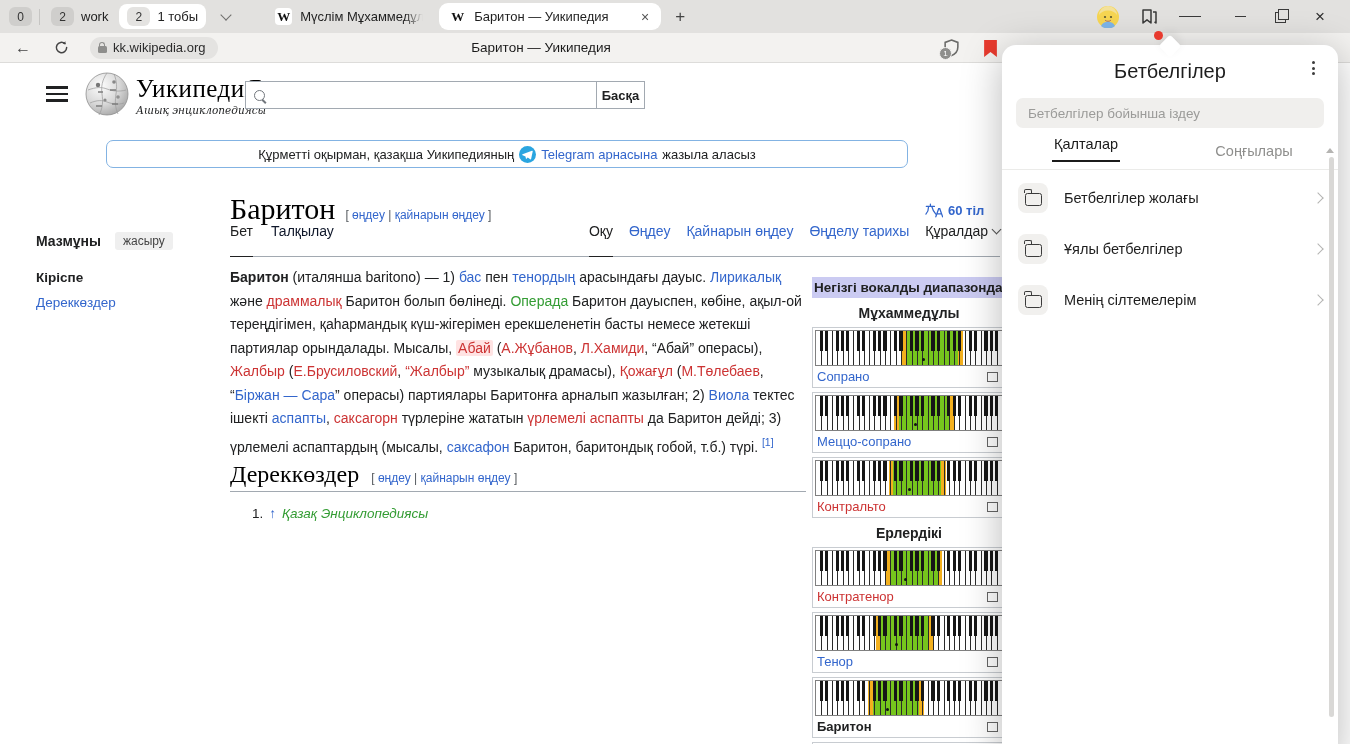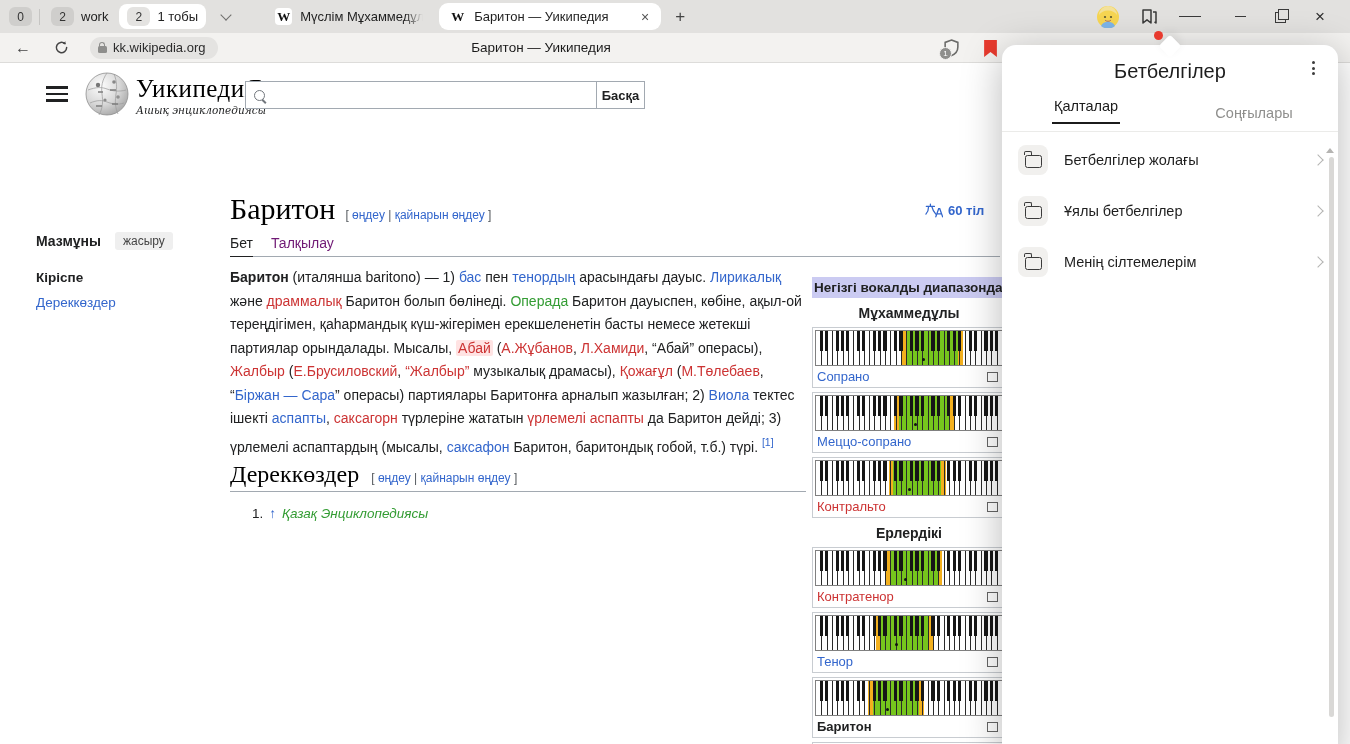--- a/index.html
+++ b/index.html
@@ -756,6 +756,9 @@
           <i></i>
         </div>
     </div>
+    <div class="pn-search">
+      <input type="text" placeholder="Бетбелгілер бойынша іздеу" style="">
+    </div>
     <div class="pn-tabs">
       <div class="pn-tab active">
           <span>Қалталар</span>

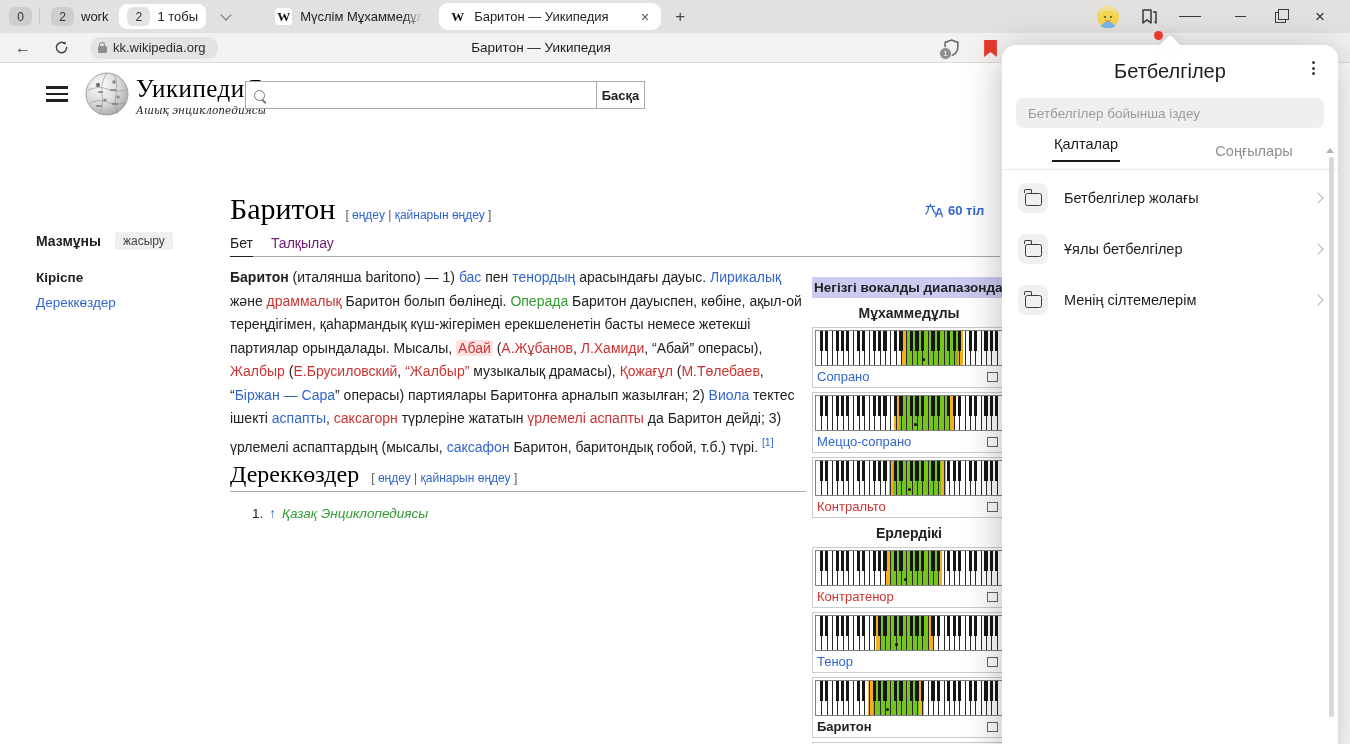--- a/index.html
+++ b/index.html
@@ -270,6 +270,15 @@
     <div class="sbtn">Басқа</div>
   </div>
 
+  <div class="banner">
+    <span>Құрметті оқырман, қазақша Уикипедияның</span>
+    <svg width="17" height="17" viewBox="0 0 17 17">
+      <circle cx="8.5" cy="8.5" r="8.5" fill="#2aa5e0"></circle>
+      <path d="M3.5 8.3l9.5-3.6c.5-.2.9.1.7.8l-1.6 7.4c-.1.5-.5.7-.9.4l-2.5-1.8-1.2 1.2c-.2.2-.5.3-.6-.1l-.4-2.1-2.9-1.2c-.5-.2-.5-.8-.1-1z" fill="#fff"></path>
+    </svg>
+    <a href="#">Telegram арнасына</a>
+    <span>жазыла аласыз</span>
+  </div>
 
   <div class="title-block">
     <h1>Баритон</h1>

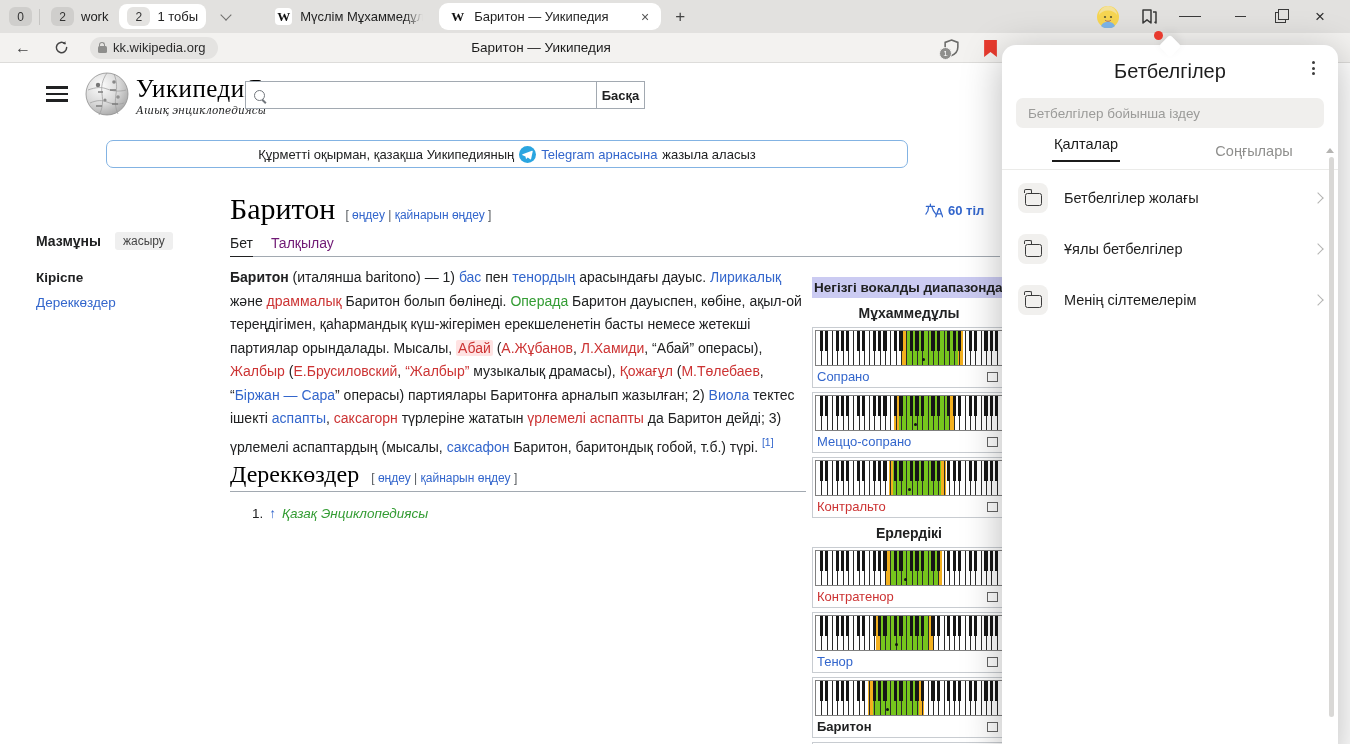--- a/index.html
+++ b/index.html
@@ -73,7 +73,7 @@
   .article-tabs{position:absolute;left:230px;top:230px;width:770px;height:26px;border-bottom:1px solid #a2a9b1;font-size:14px;}
   .at-left{position:absolute;left:0;bottom:0;display:flex;gap:18px;}
   .at-right{position:absolute;right:0;bottom:0;display:flex;gap:16px;align-items:flex-end;}
-  .atab{padding-bottom:5px;white-space:nowrap;}
+  .atab{padding-bottom:17px;white-space:nowrap;}
   .atab.active{color:#202122;border-bottom:1px solid #202122;margin-bottom:-1px;}
   .atab.red{color:#701a75;}
   .atab.link{color:#3366cc;}

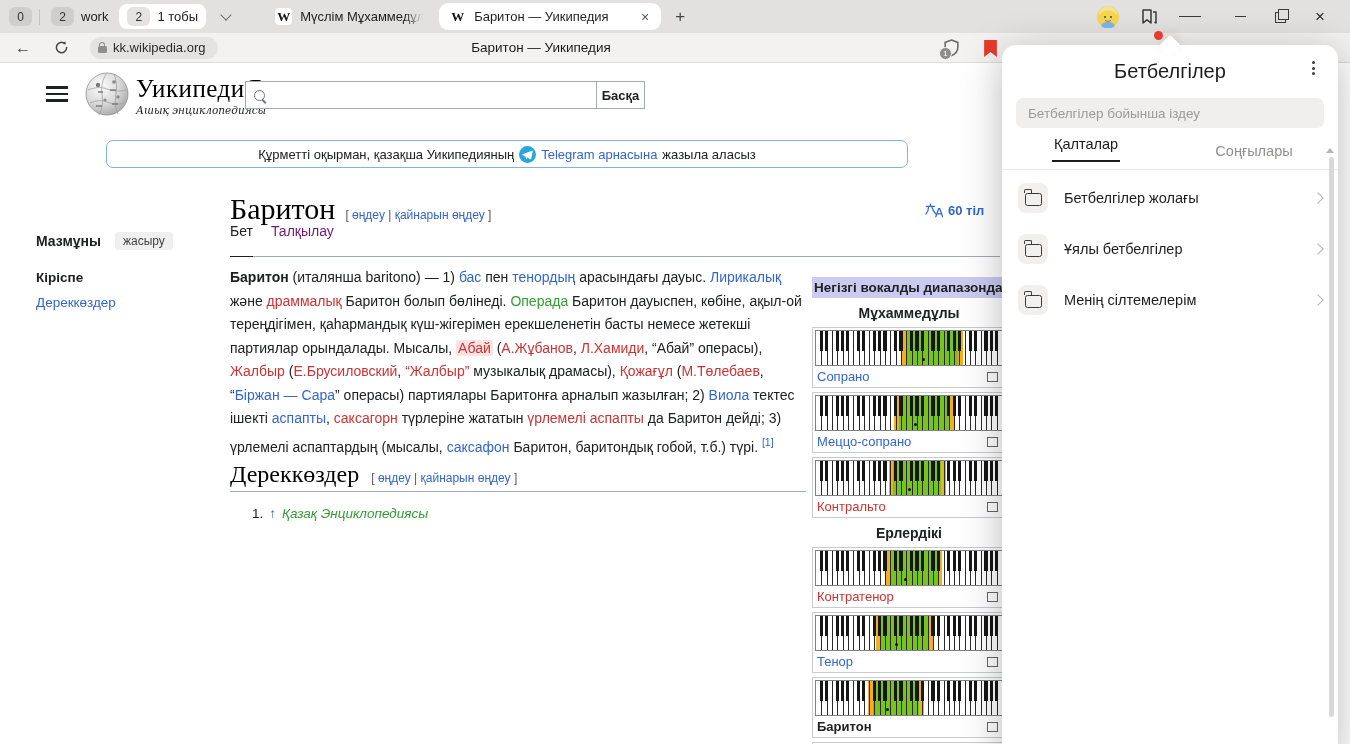--- a/index.html
+++ b/index.html
@@ -75,7 +75,7 @@
   .at-right{position:absolute;right:0;bottom:0;display:flex;gap:16px;align-items:flex-end;}
   .atab{padding-bottom:17px;white-space:nowrap;}
   .atab.active{color:#202122;border-bottom:1px solid #202122;margin-bottom:-1px;}
-  .atab.red{color:#701a75;}
+  .atab.red{color:#0f172a;}
   .atab.link{color:#3366cc;}
   .atab.tools{color:#202122;display:flex;align-items:center;gap:5px;}
   .tiny-chev{width:6px;height:6px;border-right:1.5px solid #555;border-bottom:1.5px solid #555;transform:rotate(45deg);margin-bottom:3px;}

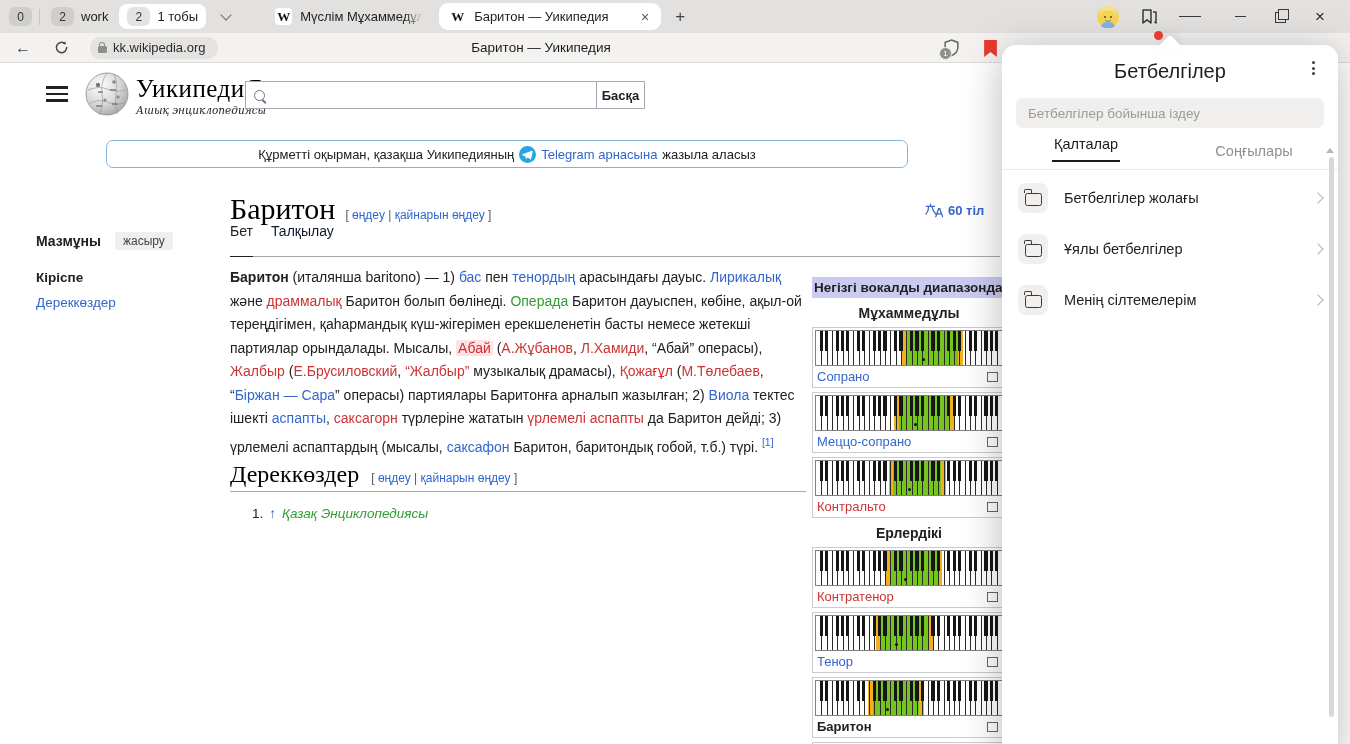--- a/index.html
+++ b/index.html
@@ -296,6 +296,13 @@
     <div class="at-left">
         <span class="atab active">Бет</span>
         <span class="atab red">Талқылау</span>
+      </div>
+    <div class="at-right">
+        <span class="atab active">Оқу</span>
+        <span class="atab link">Өңдеу</span>
+        <span class="atab link">Қайнарын өңдеу</span>
+        <span class="atab link">Өңделу тарихы</span>
+        <span class="atab tools">Құралдар<span class="tiny-chev"></span></span>
       </div>
   </div>
 

